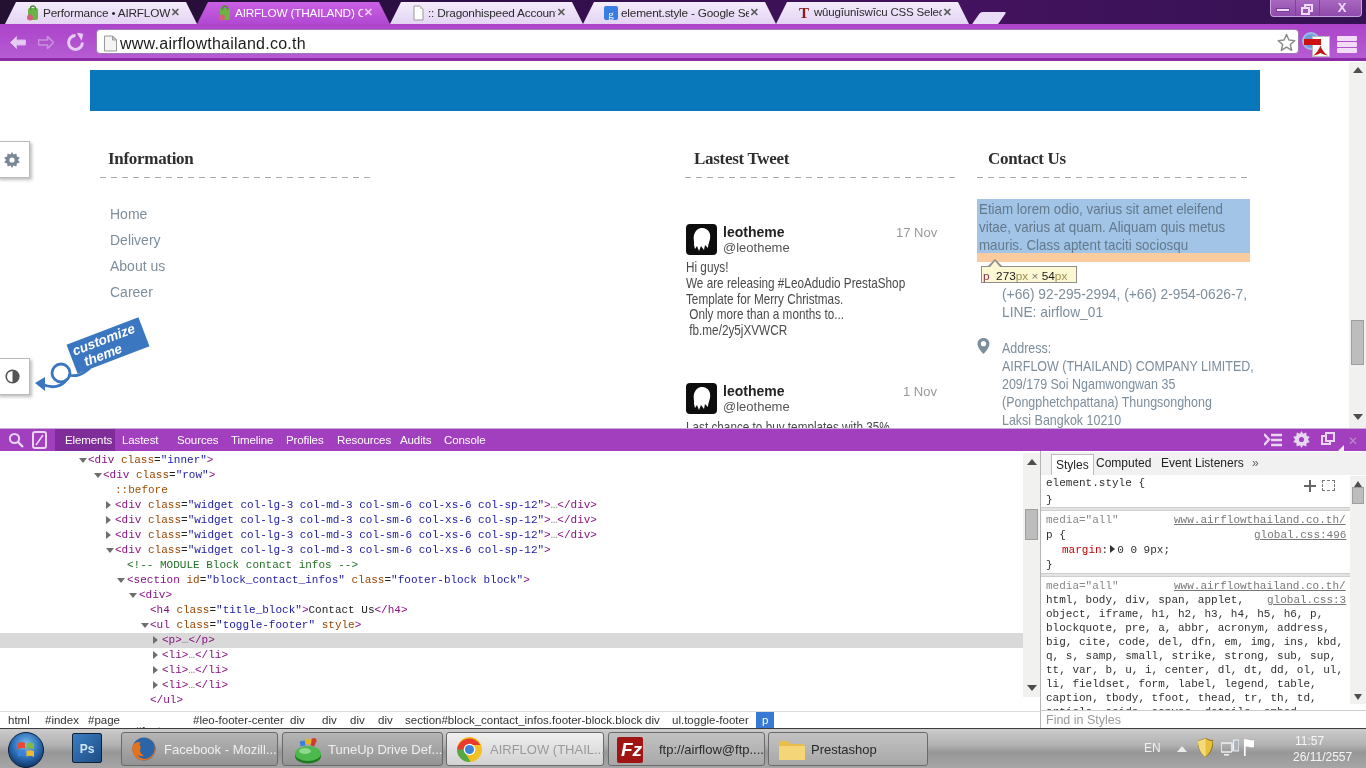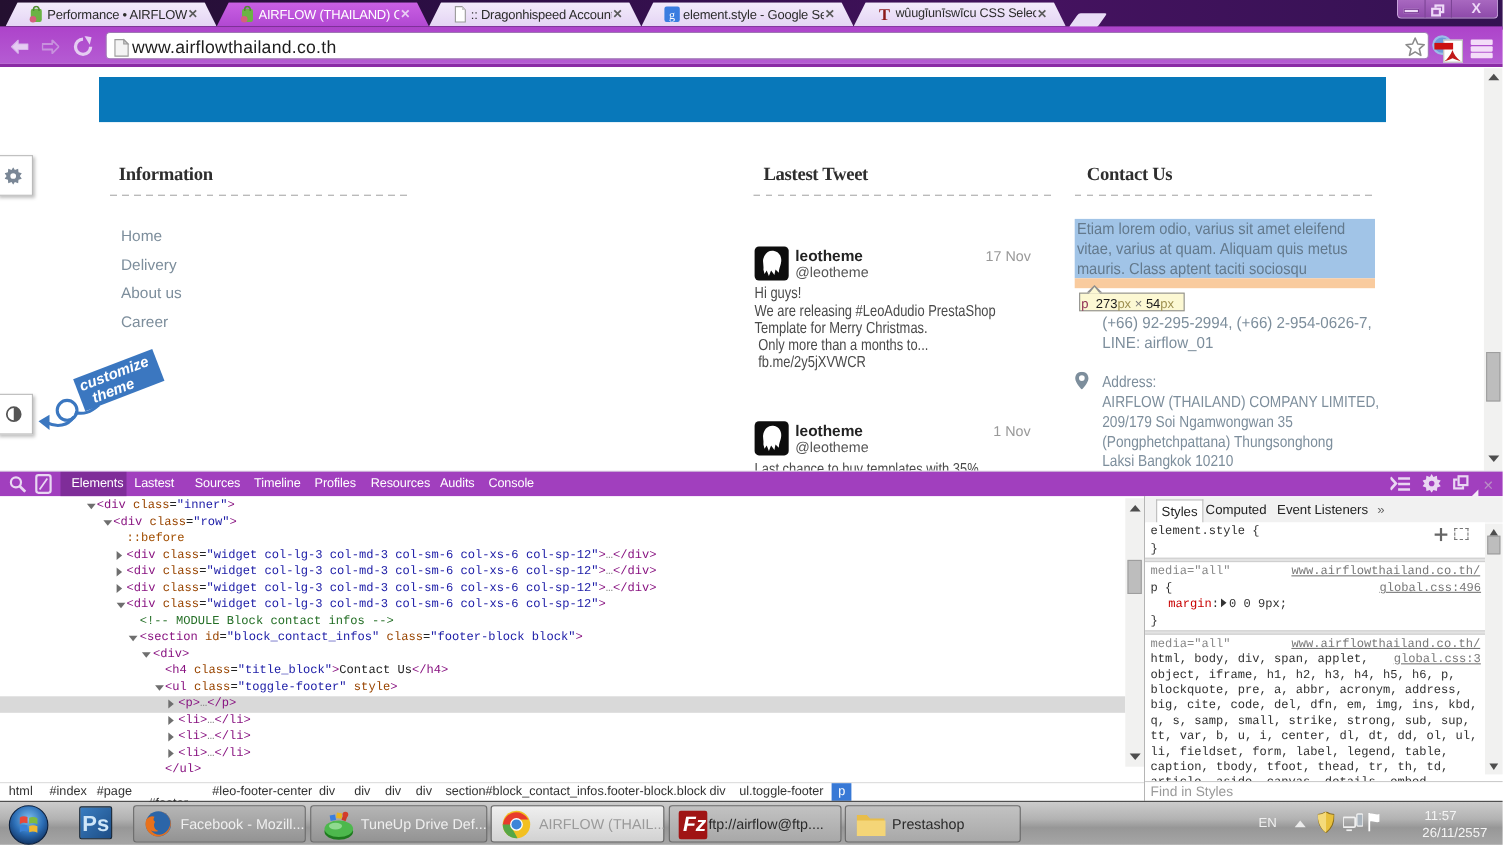--- a/index.html
+++ b/index.html
@@ -432,7 +432,7 @@
       <path d="M19.5 25.5 C22 24.5 24.5 24.6 27 26 L27 20.2 C24.5 18.8 22 18.9 19.5 19.9 Z" fill="#f2b930"></path>
     </svg>
 
-    <div class="abs" style="left:72px;top:4px;width:30px;height:30px;background:linear-gradient(135deg,#3a7ec2,#1d4d85);border:1px solid #123;border-radius:2px;color:#cfe6f8;font-weight:bold;font-size:20px;text-align:center;line-height:30px;">Ps</div>
+    <div class="abs" style="left:72px;top:4px;width:30px;height:30px;background:linear-gradient(135deg,#3a7ec2,#1d4d85);border:1px solid #123;border-radius:2px;color:#cfe6f8;font-weight:bold;font-size:12px;text-align:center;line-height:30px;">Ps</div>
 
     <div class="tbtn" style="left:121px;width:157px;">
       <svg class="abs" style="left:9px;top:3px;" width="26" height="26" viewBox="0 0 26 26">

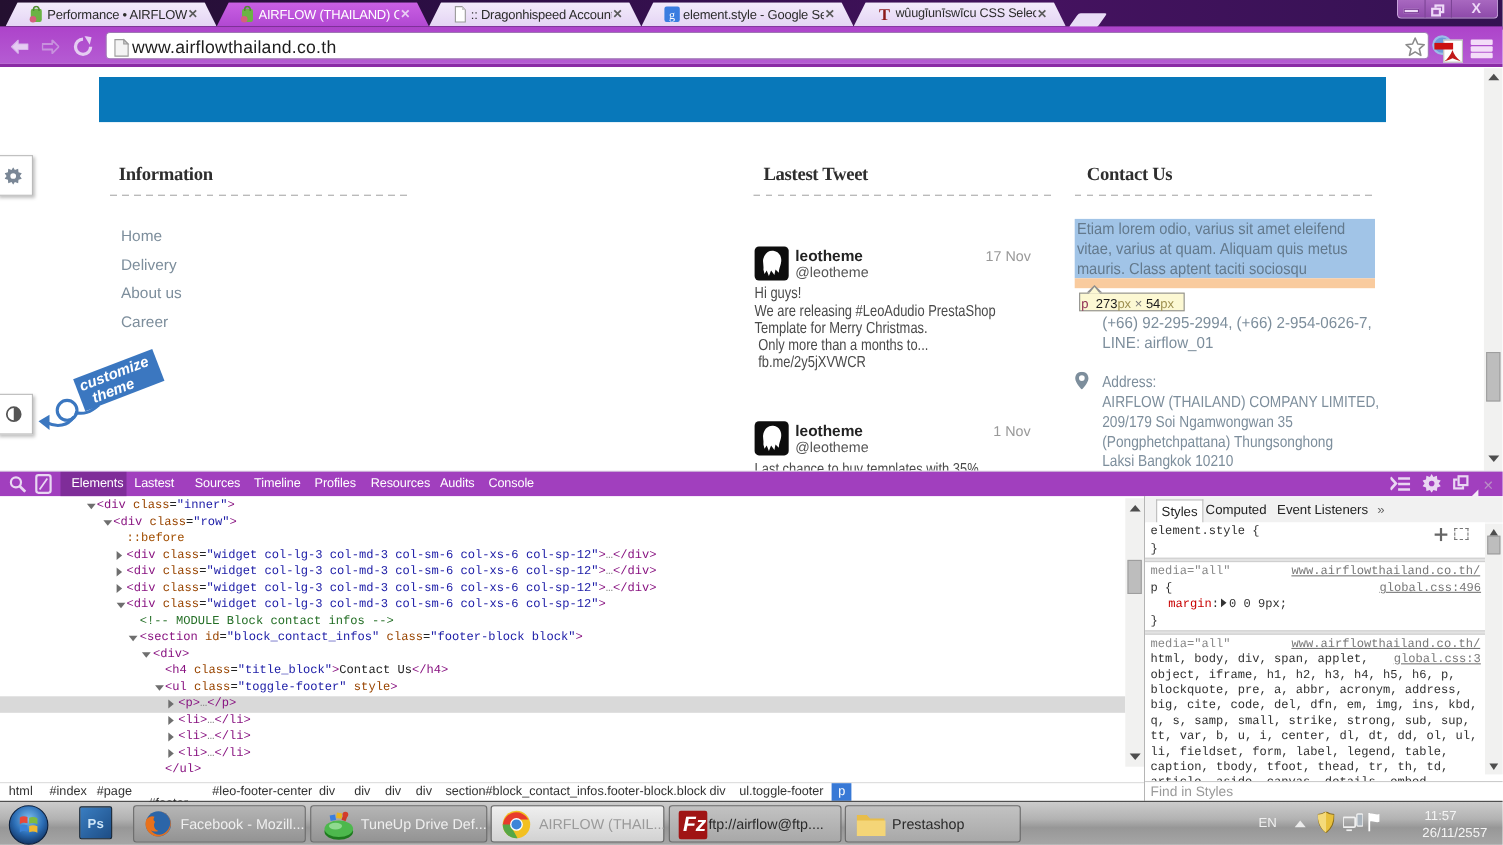--- a/index.html
+++ b/index.html
@@ -469,7 +469,7 @@
     <div class="tbtn lite" style="left:608px;width:157px;">
       <div class="abs" style="left:8px;top:4px;width:26px;height:26px;background:#a01414;border-radius:2px;"></div>
       <span class="abs" style="left:12px;top:6px;font-size:19px;font-weight:bold;color:#fff;font-style:italic;">Fz</span>
-      <span class="lbl" style="left:35px;">ftp://airflow@ftp....</span>
+      <span class="lbl" style="left:50px;">ftp://airflow@ftp....</span>
     </div>
 
     <div class="tbtn lite" style="left:768px;width:160px;">

